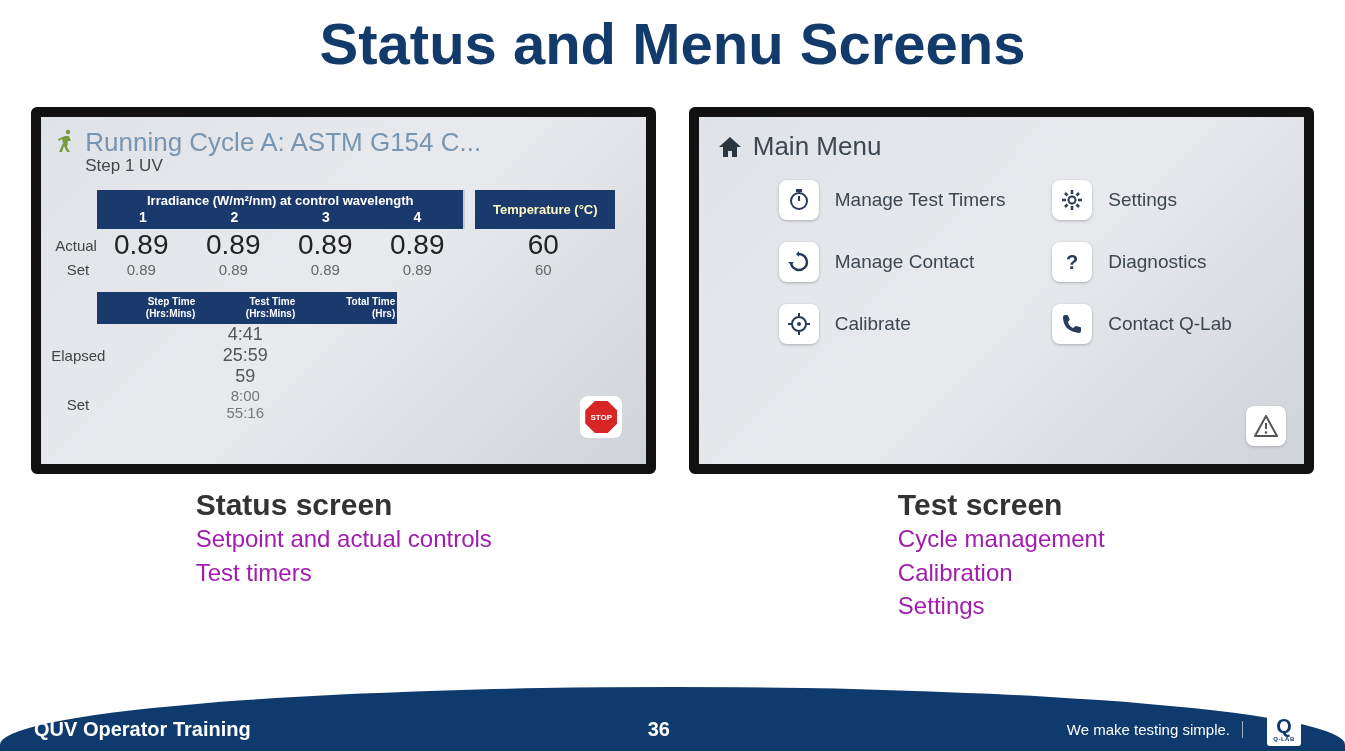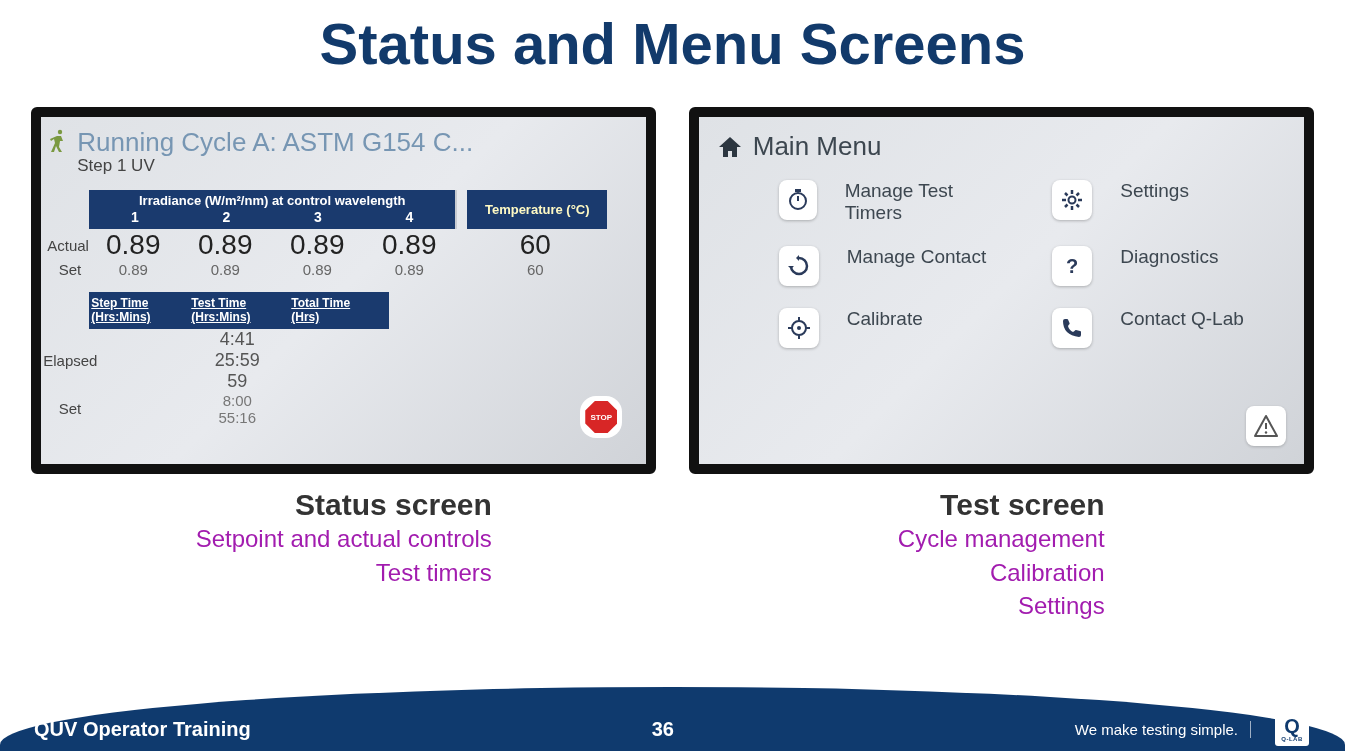--- a/index.html
+++ b/index.html
@@ -9,7 +9,7 @@
   .panels { display:flex; justify-content:space-between; padding:30px 25px 0 25px; gap:20px;}
   .panel-wrap { flex:1; display:flex; flex-direction:column; align-items:center;}
   .panel { width:625px; height:367px; background:linear-gradient(135deg,#dfe2e6 0%, #e8eaee 50%, #d0d3d8 100%); border:10px solid #111; border-radius:6px; padding:8px 14px; position:relative; color:#333; }
-  .panel.left { padding:10px 8px; }
+  .panel.left { padding:10px 16px; }
   .cycle-head { display:flex; align-items:flex-start; gap:10px; }
   .run-icon { color:#7a9940; font-size:22px; margin-top:2px;}
   .cycle-title { color:#7796b3; font-size:26px; font-weight:400;}

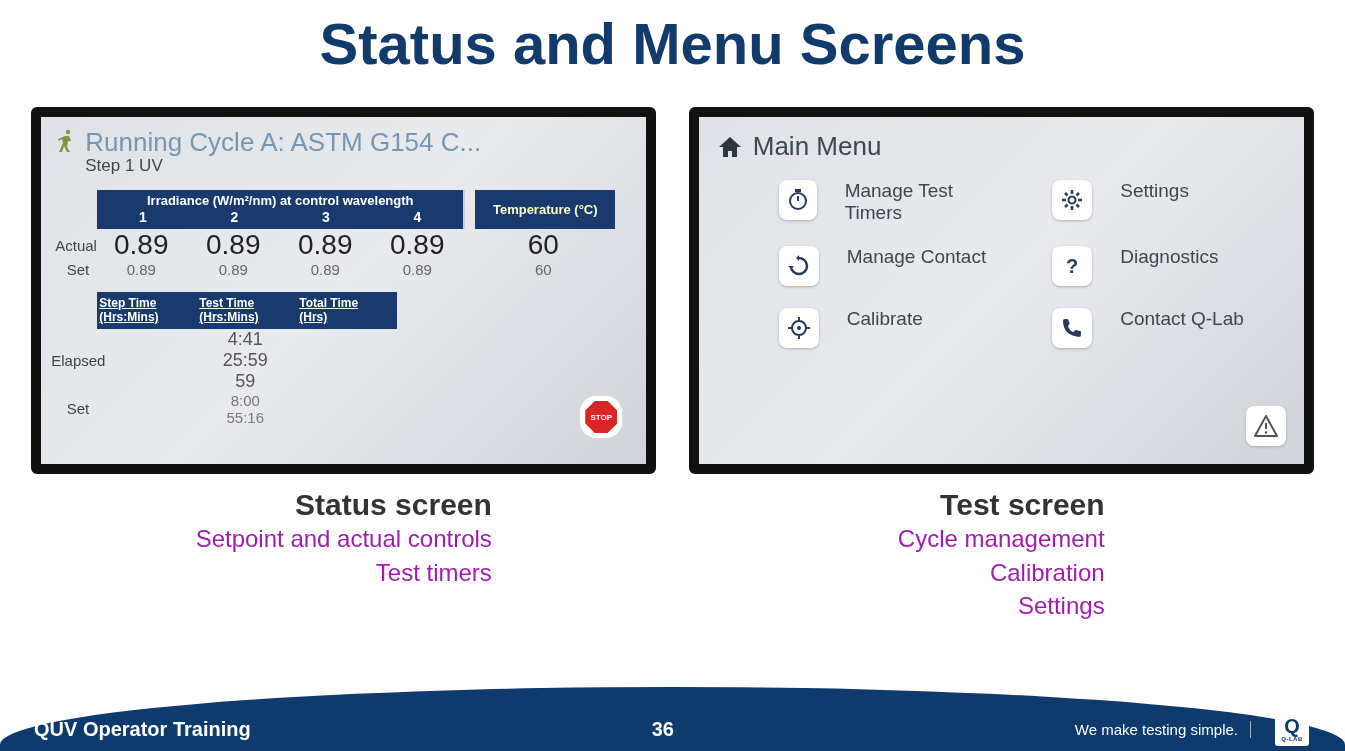--- a/index.html
+++ b/index.html
@@ -45,7 +45,7 @@
   .home-icon { font-size:24px; }
   .mm-title { font-size:26px; font-weight:400;}
   .mm-grid { display:grid; grid-template-columns: 1fr 1fr; column-gap:30px; row-gap:22px; padding:8px 10px 0 50px;}
-  .mm-item { display:flex; align-items:flex-start; gap:28px; color:#3d4750; font-size:19px;padding-left:16px;}
+  .mm-item { display:flex; align-items:center; gap:16px; color:#3d4750; font-size:19px;padding-left:16px;}
   .mm-ico { width:40px; height:40px; background:#fff; border-radius:8px; box-shadow:0 1px 3px rgba(0,0,0,.25); display:flex; align-items:center; justify-content:center; color:#2a3a5a; font-size:22px;}
   .warn-btn { position:absolute; right:18px; bottom:18px; width:40px; height:40px; background:#fff; border-radius:8px; display:flex; align-items:center; justify-content:center; color:#555; font-size:22px; box-shadow:0 1px 3px rgba(0,0,0,.2);}
   

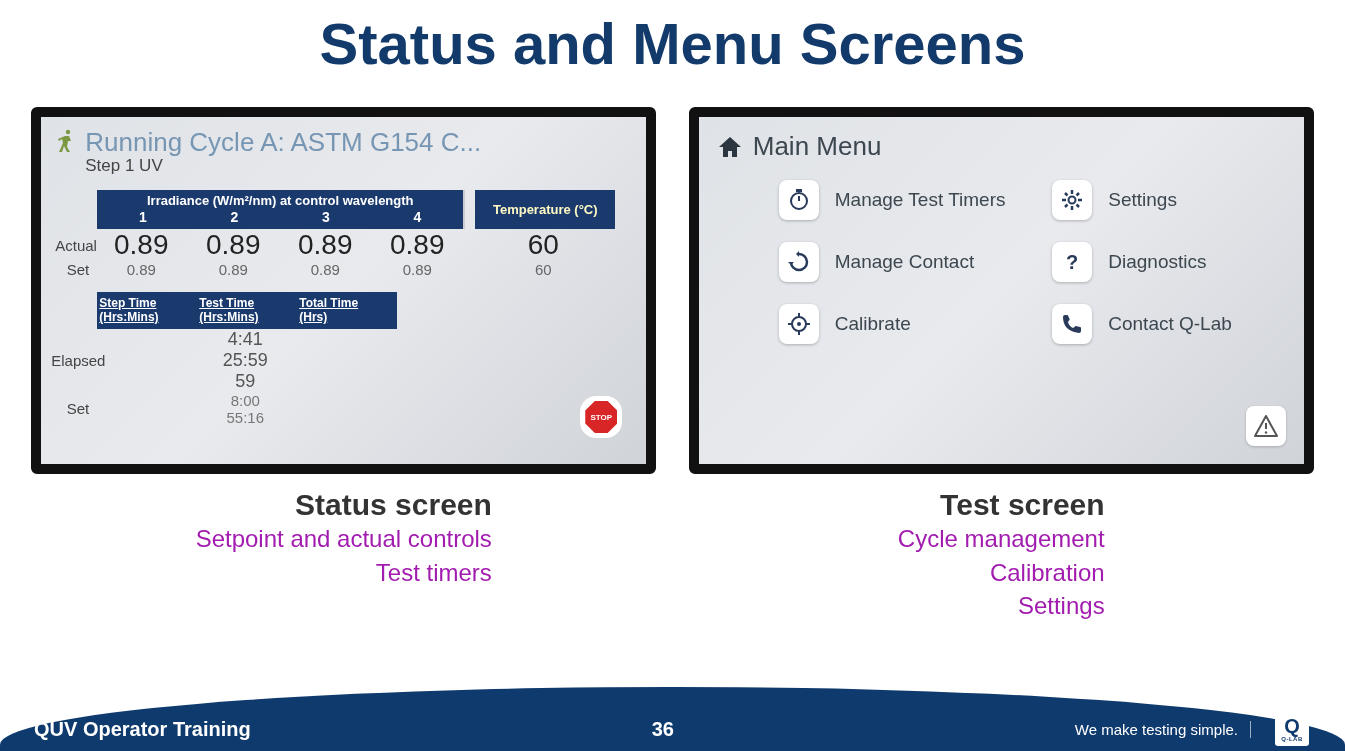--- a/index.html
+++ b/index.html
@@ -32,7 +32,7 @@
   .set .tempcell { font-size:15px; color:#666;}
   .tbl2 { margin:14px 0 0 40px;}
   .hdr2 { display:flex; background:#1a3a6e; color:#fff; width:300px;}
-  .hdr2 > div { flex:1; text-align:left; font-size:12px; font-weight:600; padding:4px 2px; line-height:1.2;text-decoration:underline;}
+  .hdr2 > div { flex:1; text-align:right; font-size:10px; font-weight:600; padding:4px 2px; line-height:1.2;}
   .data2 { display:flex; align-items:center;}
   .data2 .rlabel { width:44px; margin-left:-46px;}
   .data2 .cells2 { display:flex; width:300px;flex-direction:column;}

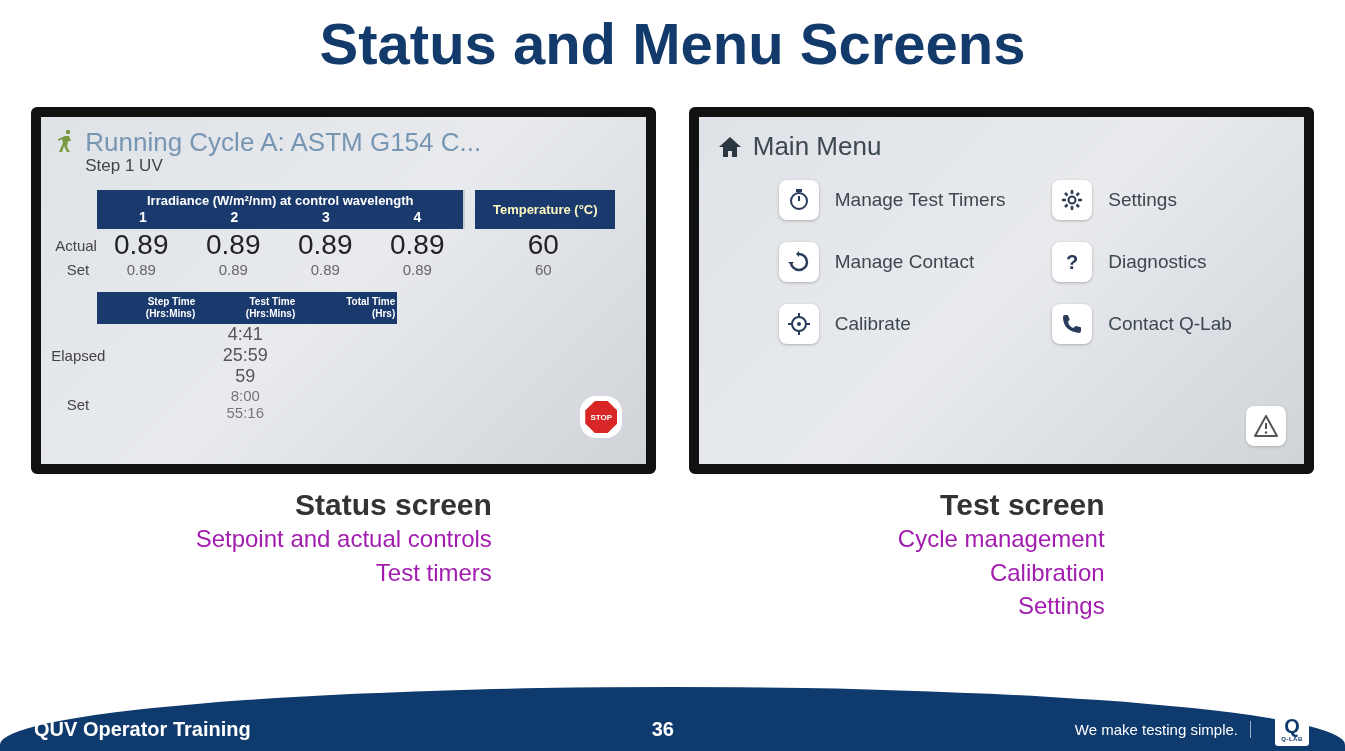--- a/index.html
+++ b/index.html
@@ -38,7 +38,7 @@
   .data2 .cells2 { display:flex; width:300px;flex-direction:column;}
   .data2 .cells2 > div { flex:1; text-align:center; font-size:18px; color:#555;}
   .data2.set .cells2 > div { font-size:15px; color:#777;}
-  .stop-btn { position:absolute; right:24px; bottom:26px; width:42px; height:42px; background:#fff; border-radius:16px; display:flex; align-items:center; justify-content:center;}
+  .stop-btn { position:absolute; right:24px; bottom:26px; width:42px; height:42px; background:#fff; border-radius:8px; display:flex; align-items:center; justify-content:center;}
   .stop-oct { width:32px; height:32px; background:#d82626; clip-path: polygon(30% 0,70% 0,100% 30%,100% 70%,70% 100%,30% 100%,0 70%,0 30%); display:flex; align-items:center; justify-content:center; color:#fff; font-size:8px; font-weight:700;}
   
   .mm-head { display:flex; align-items:center; gap:10px; padding:6px 4px 10px 4px; color:#3d4750;}

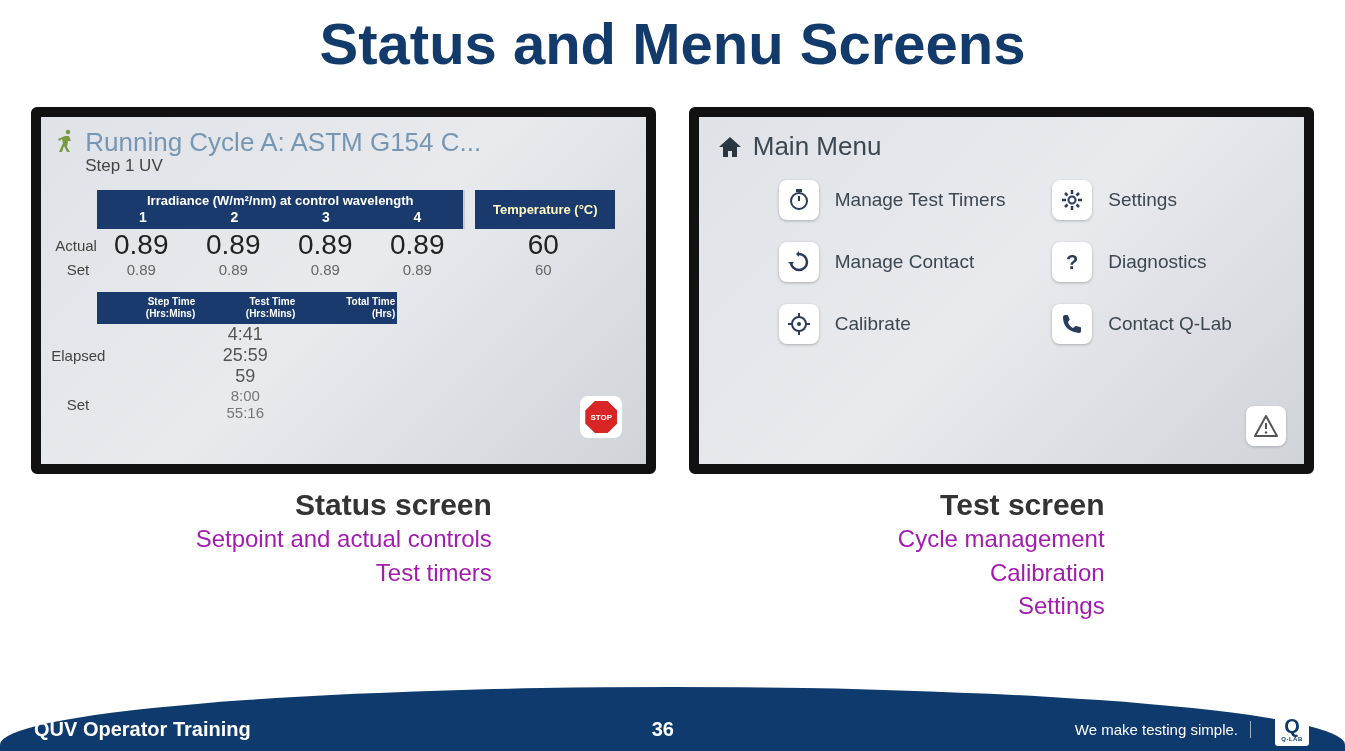--- a/index.html
+++ b/index.html
@@ -49,7 +49,7 @@
   .mm-ico { width:40px; height:40px; background:#fff; border-radius:8px; box-shadow:0 1px 3px rgba(0,0,0,.25); display:flex; align-items:center; justify-content:center; color:#2a3a5a; font-size:22px;}
   .warn-btn { position:absolute; right:18px; bottom:18px; width:40px; height:40px; background:#fff; border-radius:8px; display:flex; align-items:center; justify-content:center; color:#555; font-size:22px; box-shadow:0 1px 3px rgba(0,0,0,.2);}
   
-  .cap { text-align:right; margin-top:14px;}
+  .cap { text-align:left; margin-top:14px;}
   .cap-h { font-size:30px; font-weight:700; color:#333;}
   .cap-sub { font-size:24px; color:#a21caf; line-height:1.4;}
   

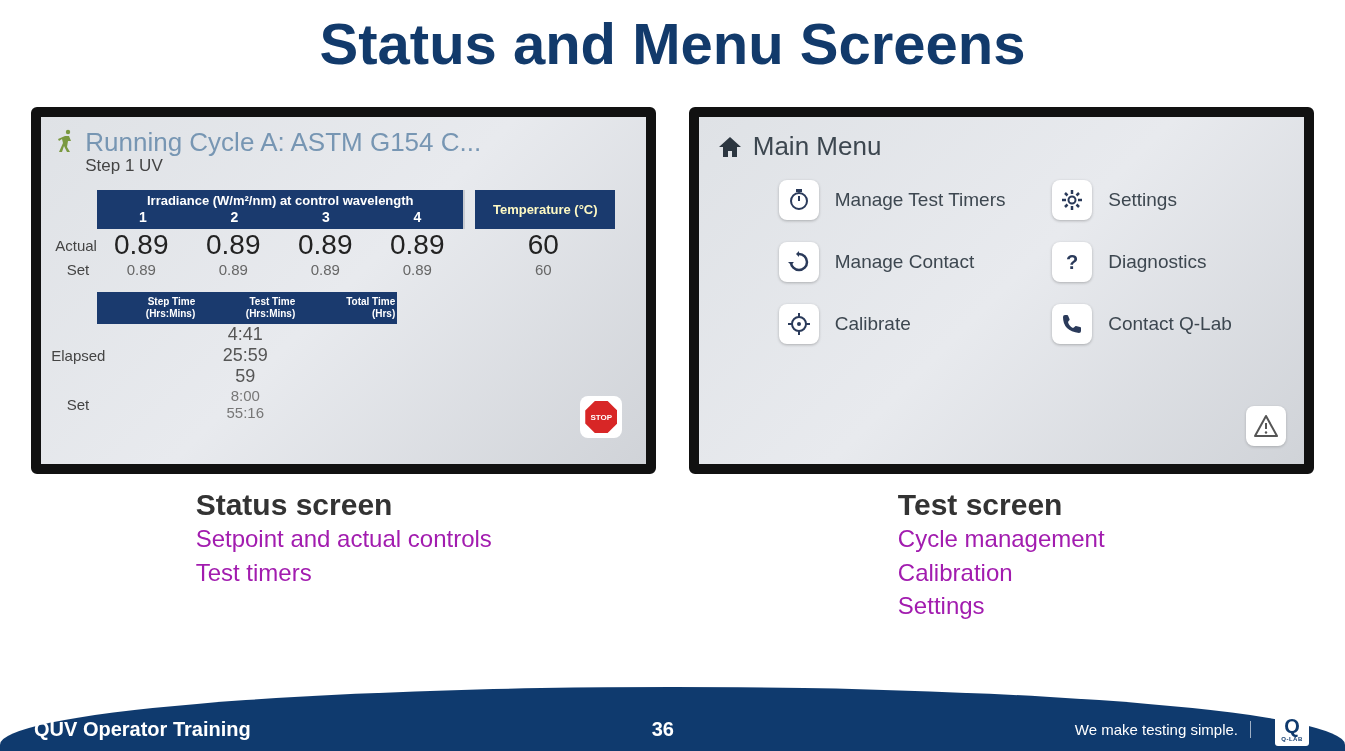--- a/index.html
+++ b/index.html
@@ -55,7 +55,7 @@
   
   .footer { position:absolute; left:0; right:0; bottom:0; height:66px;}
   .footer-curve { position:absolute; left:0; right:0; bottom:0; height:64px; background: radial-gradient(ellipse 1400px 340px at 50% 400%, #0f3a6e 60%, #0f3a6e 60%) , #0f3a6e; border-top-left-radius:700px 60px; border-top-right-radius:700px 60px;}
-  .footer-bar { position:absolute; left:0; right:8px; bottom:0; height:40px; display:flex; align-items:center; justify-content:space-between; padding:0 28px 4px 34px; color:#fff;}
+  .footer-bar { position:absolute; left:0; right:16px; bottom:0; height:40px; display:flex; align-items:center; justify-content:space-between; padding:0 28px 4px 34px; color:#fff;}
   .footer-left { font-size:20px; font-weight:700;}
   .footer-page { font-size:20px; font-weight:700;}
   .footer-right { display:flex; align-items:center; gap:24px;}

